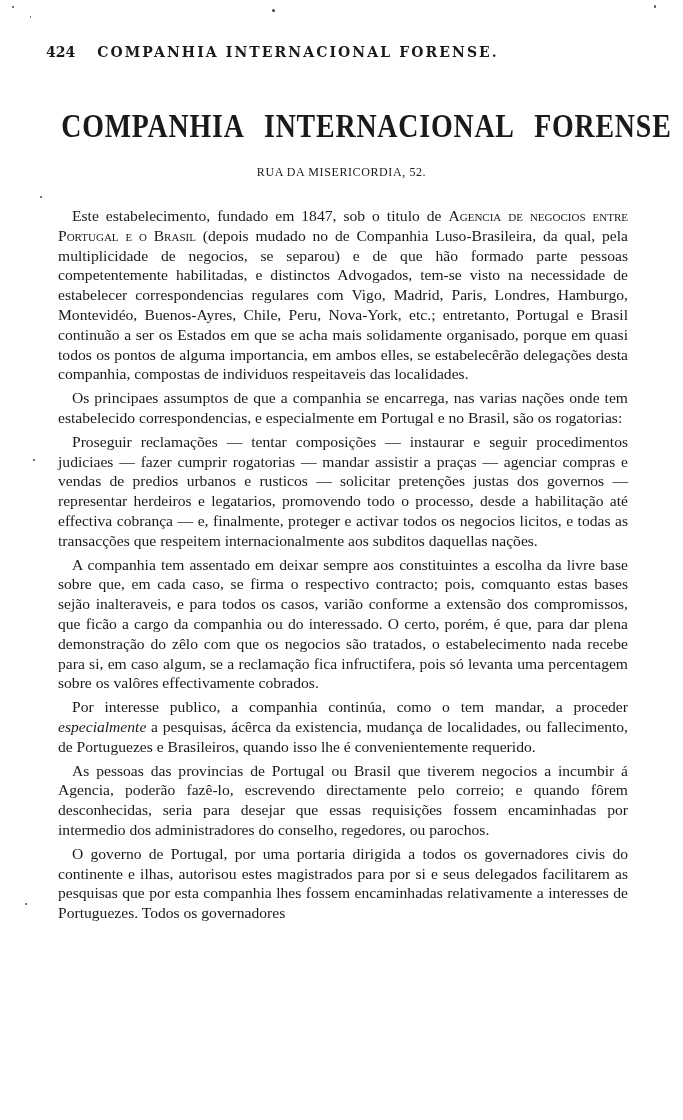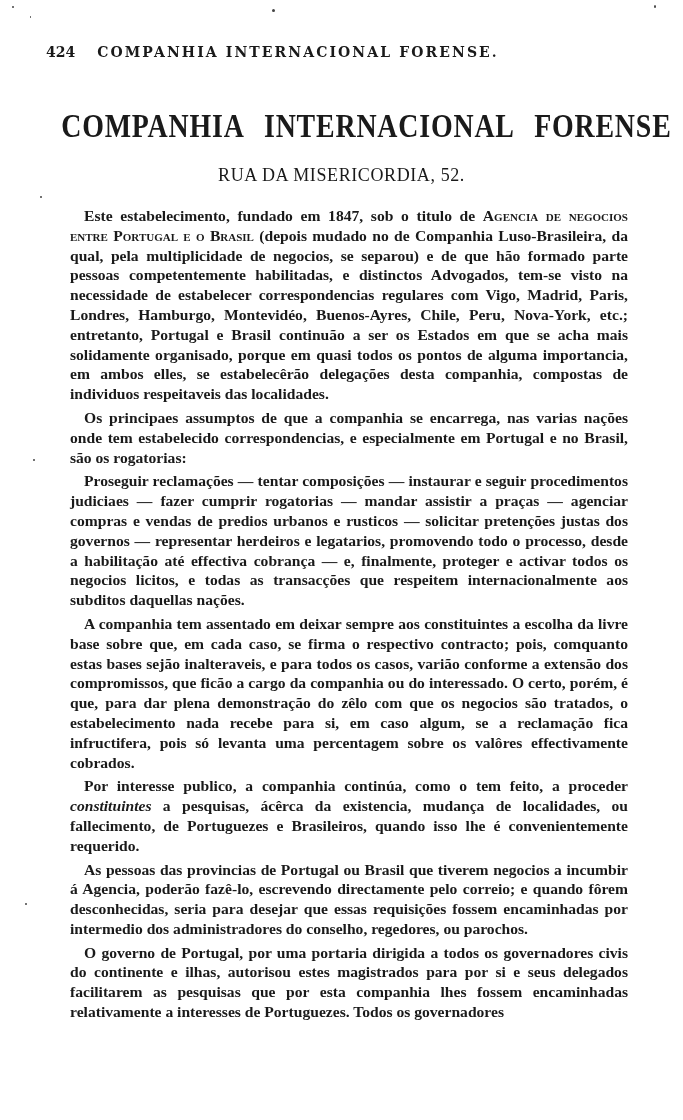--- a/index.html
+++ b/index.html
@@ -22,7 +22,7 @@
     }
     .subtitle {
       position: absolute; top: 165px; left: 0; width: 683px; text-align: center;
-      font-family: "Liberation Serif", serif; font-size: 18px; letter-spacing: 0.6px;
+      font-family: "Liberation Serif", serif; font-size: 12px; letter-spacing: 0.6px;
     }
 
     .body-text {

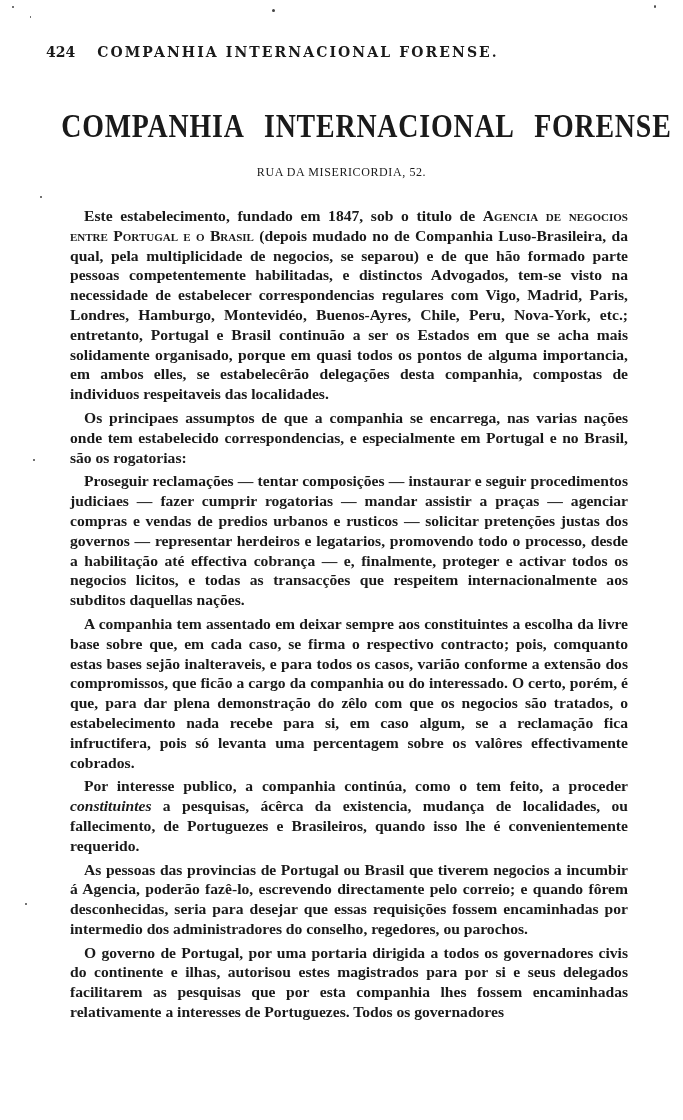--- a/index.html
+++ b/index.html
@@ -30,7 +30,7 @@
       font-family: "Liberation Serif", serif; font-size: 15.6px; line-height: 19.8px;
       text-align: justify; hyphens: none;
     }
-    .body-text p { margin: 0 0 4px 16px; text-indent: 14px; font-weight: bold; }
+    .body-text p { margin: 0 0 4px 4px; text-indent: 14px; }
     .body-text p.tight { margin-bottom: 2px; }
     .sc { font-variant: small-caps; }
     em { font-style: italic; }

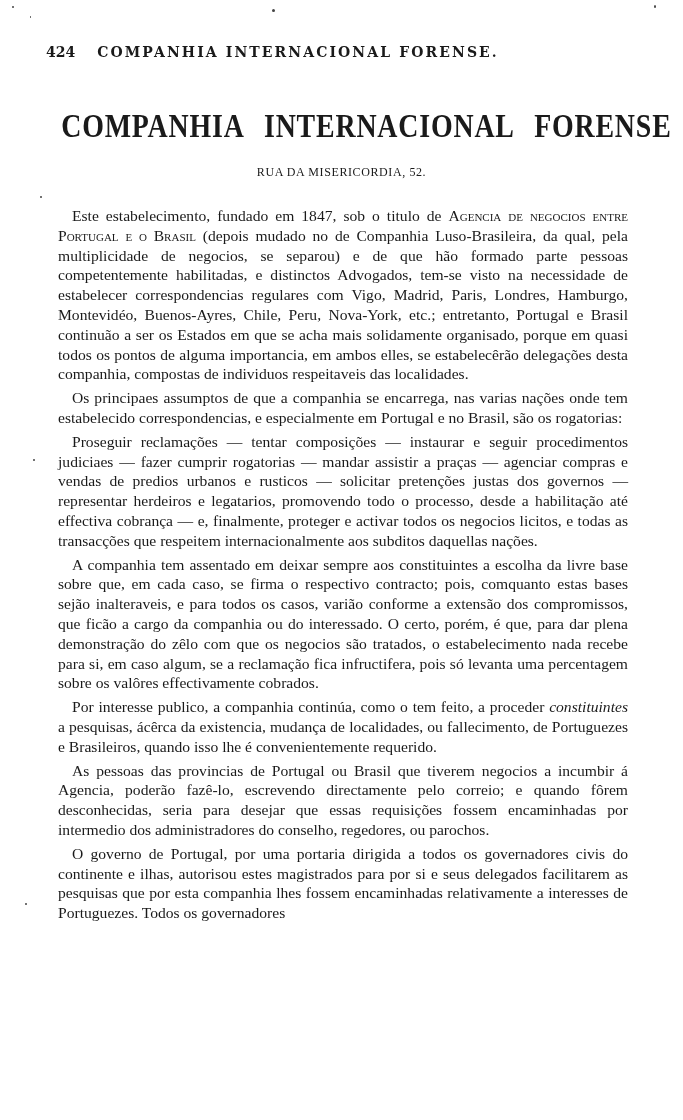--- a/index.html
+++ b/index.html
@@ -60,7 +60,7 @@
     <p>Os principaes assumptos de que a companhia se encarrega, nas varias nações onde tem estabelecido correspondencias, e especialmente em Portugal e no Brasil, são os rogatorias:</p>
     <p>Proseguir reclamações — tentar composições — instaurar e seguir procedimentos judiciaes — fazer cumprir rogatorias — mandar assistir a praças — agenciar compras e vendas de predios urbanos e rusticos — solicitar pretenções justas dos governos — representar herdeiros e legatarios, promovendo todo o processo, desde a habilitação até effectiva cobrança — e, finalmente, proteger e activar todos os negocios licitos, e todas as transacções que respeitem internacionalmente aos subditos daquellas nações.</p>
     <p>A companhia tem assentado em deixar sempre aos constituintes a escolha da livre base sobre que, em cada caso, se firma o respectivo contracto; pois, comquanto estas bases sejão inalteraveis, e para todos os casos, varião conforme a extensão dos compromissos, que ficão a cargo da companhia ou do interessado. O certo, porém, é que, para dar plena demonstração do zêlo com que os negocios são tratados, o estabelecimento nada recebe para si, em caso algum, se a reclamação fica infructifera, pois só levanta uma percentagem sobre os valôres effectivamente cobrados.</p>
-    <p><span>Por interesse publico, a companhia continúa, como o tem feito, a proceder </span><em>constituintes</em><span> a pesquisas, ácêrca da existencia, mudança de localidades, ou fallecimento, de Portuguezes e Brasileiros, quando isso lhe é convenientemente requerido.</span></p>
+    <p><span>Por interesse publico, a companhia continúa, como o tem mandar, a proceder </span><em>constituintes</em><span> a pesquisas, ácêrca da existencia, mudança de localidades, ou fallecimento, de Portuguezes e Brasileiros, quando isso lhe é convenientemente requerido.</span></p>
     <p>As pessoas das provincias de Portugal ou Brasil que tiverem negocios a incumbir á Agencia, poderão fazê-lo, escrevendo directamente pelo correio; e quando fôrem desconhecidas, seria para desejar que essas requisições fossem encaminhadas por intermedio dos administradores do conselho, regedores, ou parochos.</p>
     <p class="tight">O governo de Portugal, por uma portaria dirigida a todos os governadores civis do continente e ilhas, autorisou estes magistrados para por si e seus delegados facilitarem as pesquisas que por esta companhia lhes fossem encaminhadas relativamente a interesses de Portuguezes. Todos os governadores</p>
   </div>

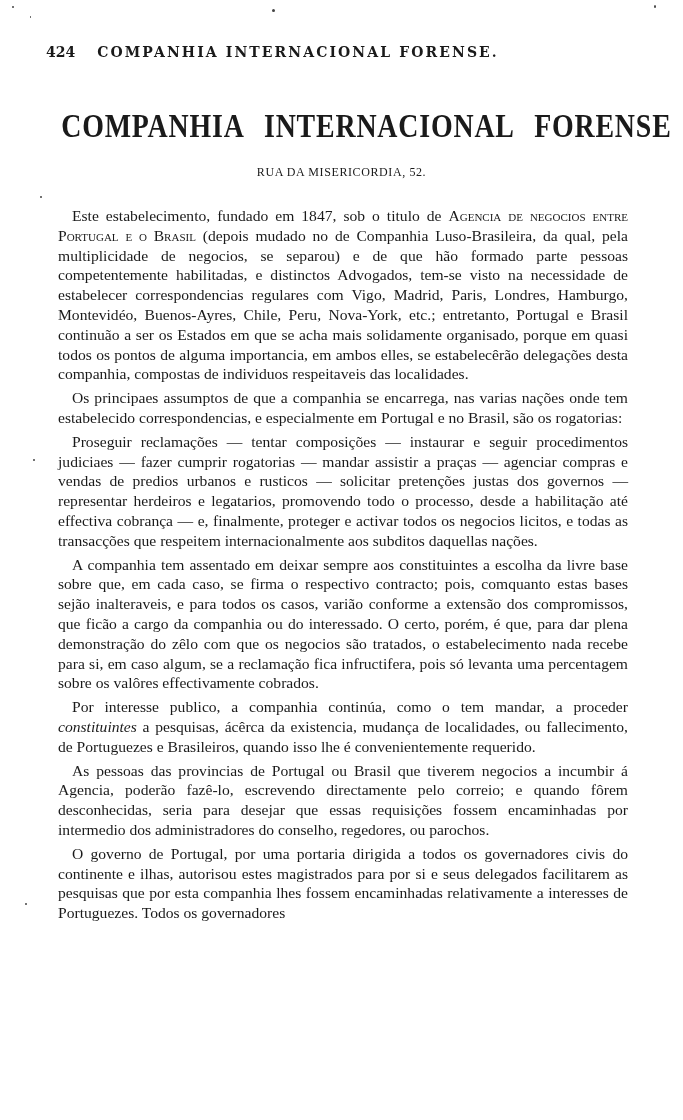--- a/index.html
+++ b/index.html
@@ -60,7 +60,7 @@
     <p>Os principaes assumptos de que a companhia se encarrega, nas varias nações onde tem estabelecido correspondencias, e especialmente em Portugal e no Brasil, são os rogatorias:</p>
     <p>Proseguir reclamações — tentar composições — instaurar e seguir procedimentos judiciaes — fazer cumprir rogatorias — mandar assistir a praças — agenciar compras e vendas de predios urbanos e rusticos — solicitar pretenções justas dos governos — representar herdeiros e legatarios, promovendo todo o processo, desde a habilitação até effectiva cobrança — e, finalmente, proteger e activar todos os negocios licitos, e todas as transacções que respeitem internacionalmente aos subditos daquellas nações.</p>
     <p>A companhia tem assentado em deixar sempre aos constituintes a escolha da livre base sobre que, em cada caso, se firma o respectivo contracto; pois, comquanto estas bases sejão inalteraveis, e para todos os casos, varião conforme a extensão dos compromissos, que ficão a cargo da companhia ou do interessado. O certo, porém, é que, para dar plena demonstração do zêlo com que os negocios são tratados, o estabelecimento nada recebe para si, em caso algum, se a reclamação fica infructifera, pois só levanta uma percentagem sobre os valôres effectivamente cobrados.</p>
-    <p><span>Por interesse publico, a companhia continúa, como o tem mandar, a proceder </span><em>constituintes</em><span> a pesquisas, ácêrca da existencia, mudança de localidades, ou fallecimento, de Portuguezes e Brasileiros, quando isso lhe é convenientemente requerido.</span></p>
+    <p><span>Por interesse publico, a companhia continúa, como o tem mandar, a proceder </span><em>especialmente</em><span> a pesquisas, ácêrca da existencia, mudança de localidades, ou fallecimento, de Portuguezes e Brasileiros, quando isso lhe é convenientemente requerido.</span></p>
     <p>As pessoas das provincias de Portugal ou Brasil que tiverem negocios a incumbir á Agencia, poderão fazê-lo, escrevendo directamente pelo correio; e quando fôrem desconhecidas, seria para desejar que essas requisições fossem encaminhadas por intermedio dos administradores do conselho, regedores, ou parochos.</p>
     <p class="tight">O governo de Portugal, por uma portaria dirigida a todos os governadores civis do continente e ilhas, autorisou estes magistrados para por si e seus delegados facilitarem as pesquisas que por esta companhia lhes fossem encaminhadas relativamente a interesses de Portuguezes. Todos os governadores</p>
   </div>

